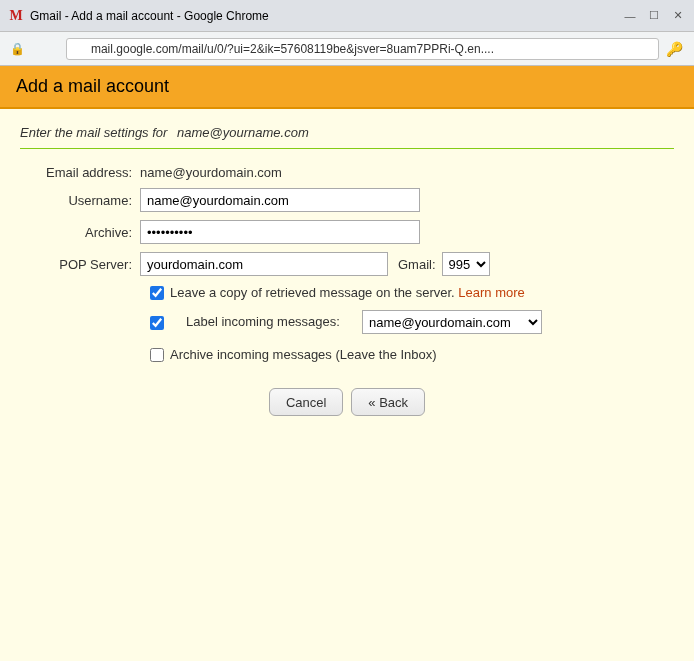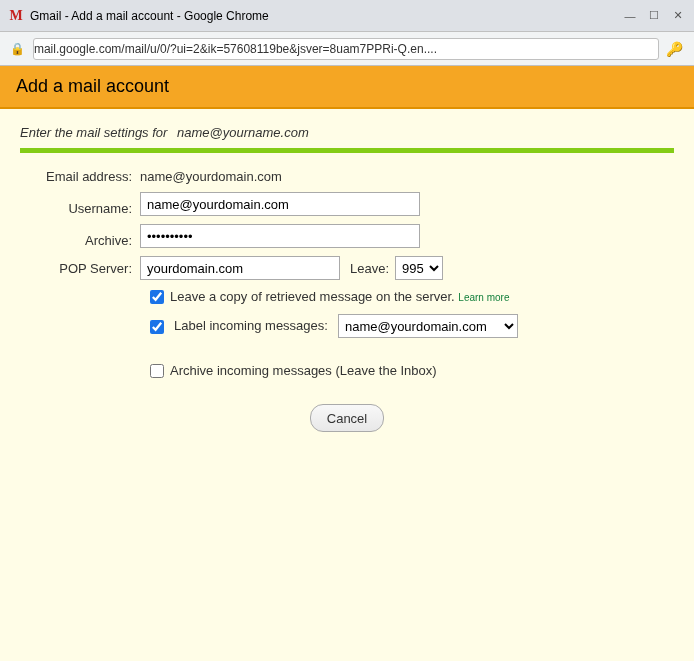--- a/index.html
+++ b/index.html
@@ -68,9 +68,10 @@
       background: #fff;
       border: 1px solid #c0c0c0;
       border-radius: 3px;
-      padding: 3px 0;
+      padding: 3px 24px;
       font-size: 12px;
       color: #333;
+      margin-left: 33px;
     }
     .address-bar-key {
       font-size: 14px;

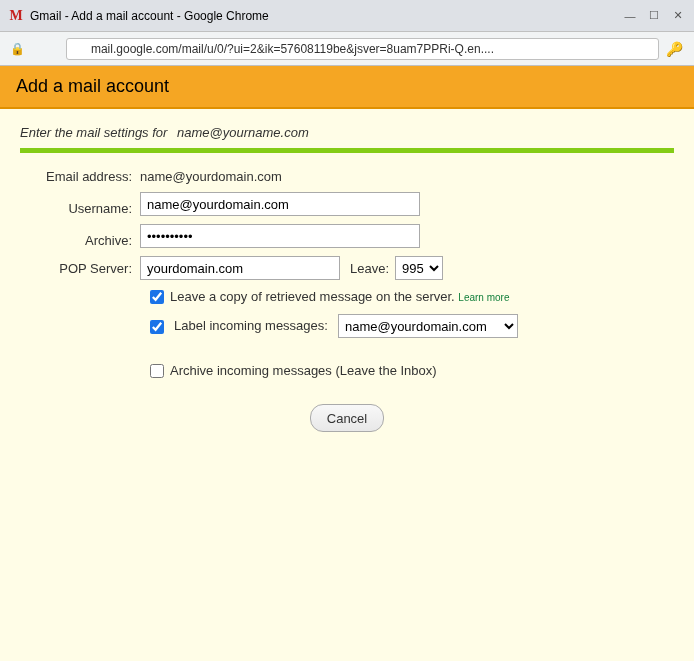--- a/index.html
+++ b/index.html
@@ -108,7 +108,7 @@
       color: #333;
       margin-bottom: 16px;
       padding-bottom: 8px;
-      border-bottom: 5px solid #84cc16;
+      border-bottom: 1px solid #84cc16;
     }
     .subtitle-row span {
       font-style: italic;

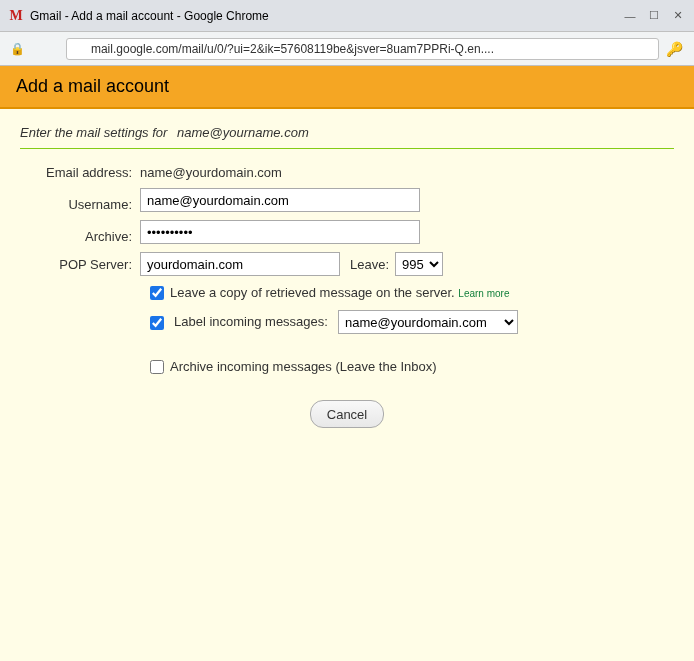--- a/index.html
+++ b/index.html
@@ -120,7 +120,7 @@
     }
     .form-row {
       display: flex;
-      align-items: flex-end;
+      align-items: center;
       margin-bottom: 8px;
     }
     .form-label {

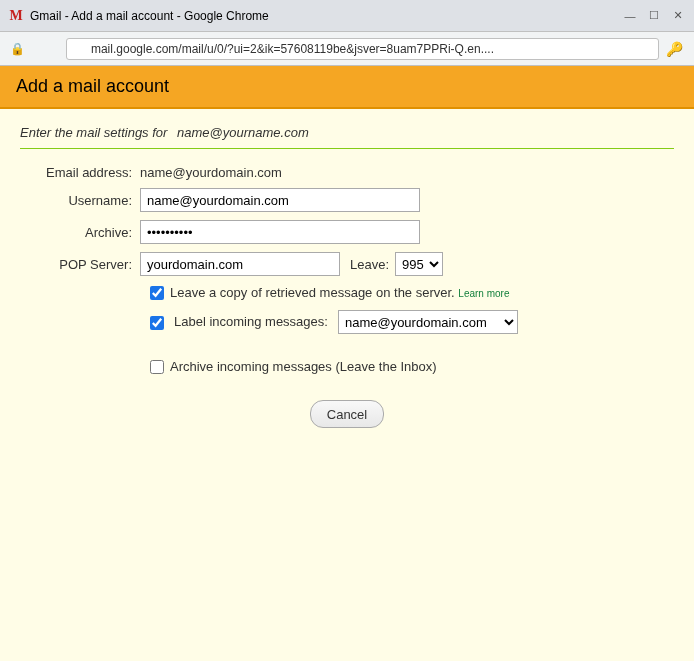--- a/index.html
+++ b/index.html
@@ -290,7 +290,7 @@
 
       <div class="form-row pop-server-row">
         <div class="form-label">POP Server:</div>
-        <input class="form-input" type="text" style="width: 200px;" value="yourdomain.com">
+        <input class="form-input" type="text" style="width: 248px;" value="yourdomain.com">
         <span class="port-label">Leave:</span>
         <select class="port-select">
           <option>995</option>

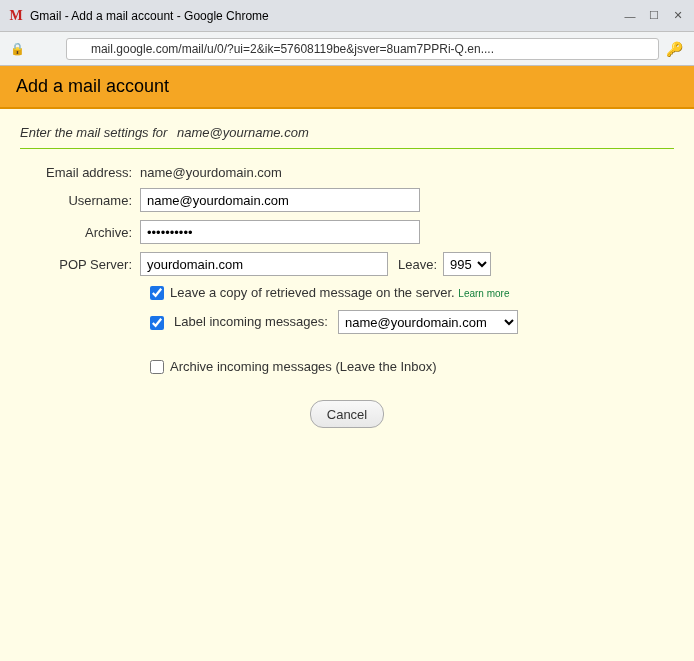--- a/index.html
+++ b/index.html
@@ -291,7 +291,7 @@
       <div class="form-row pop-server-row">
         <div class="form-label">POP Server:</div>
         <input class="form-input" type="text" style="width: 248px;" value="yourdomain.com">
-        <span class="port-label">Leave:</span>
+        <span class="port-label">Gmail:</span>
         <select class="port-select">
           <option>995</option>
           <option>110</option>

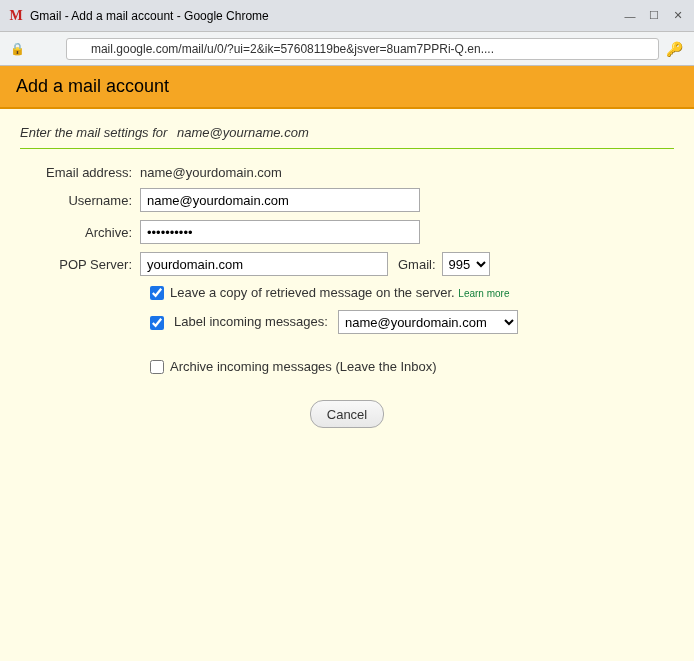--- a/index.html
+++ b/index.html
@@ -185,9 +185,9 @@
       line-height: 1.4;
     }
     .learn-more-link {
-      color: #15803d;
+      color: #c2410c;
       text-decoration: none;
-      font-size: 10px;
+      font-size: 13px;
     }
 
     

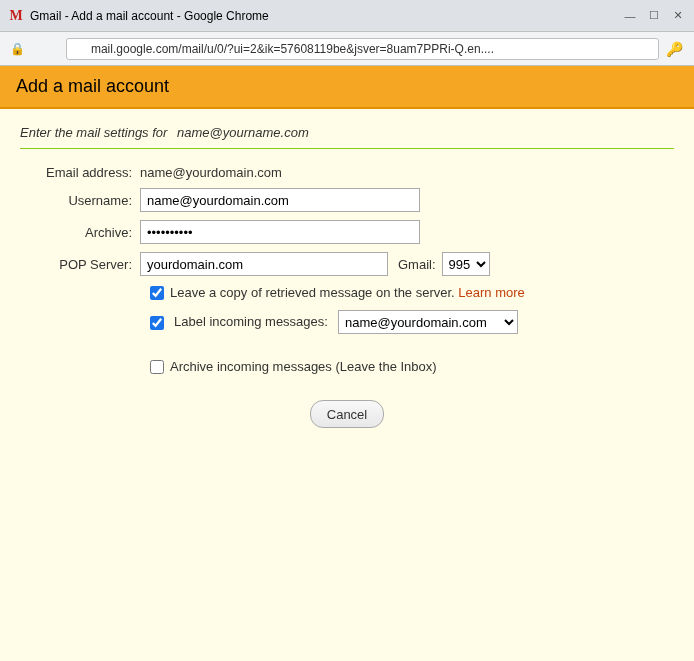--- a/index.html
+++ b/index.html
@@ -194,8 +194,8 @@
     .label-row {
       display: flex;
       align-items: center;
-      gap: 10px;
-      margin-bottom: 24px;
+      gap: 22px;
+      margin-bottom: 12px;
     }
     .label-select {
       height: 24px;

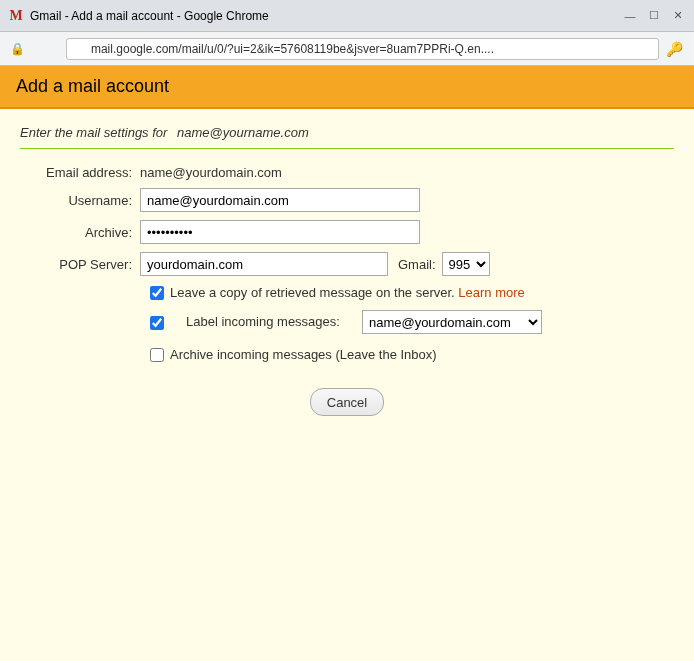--- a/index.html
+++ b/index.html
@@ -218,7 +218,7 @@
       padding: 0 16px;
       font-size: 13px;
       border: 1px solid #aaa;
-      border-radius: 13px;
+      border-radius: 6px;
       cursor: pointer;
       background: linear-gradient(to bottom, #f8f8f8, #e8e8e8);
       color: #333;

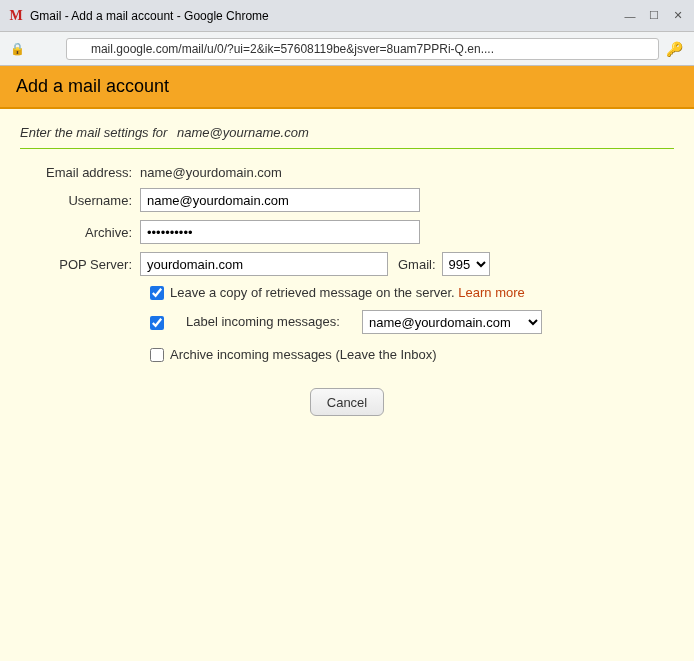--- a/index.html
+++ b/index.html
@@ -326,6 +326,7 @@
 
       <div class="button-row">
         <button class="btn">Cancel</button>
+        <button class="btn">« Back</button>
       </div>
 
     </div>

